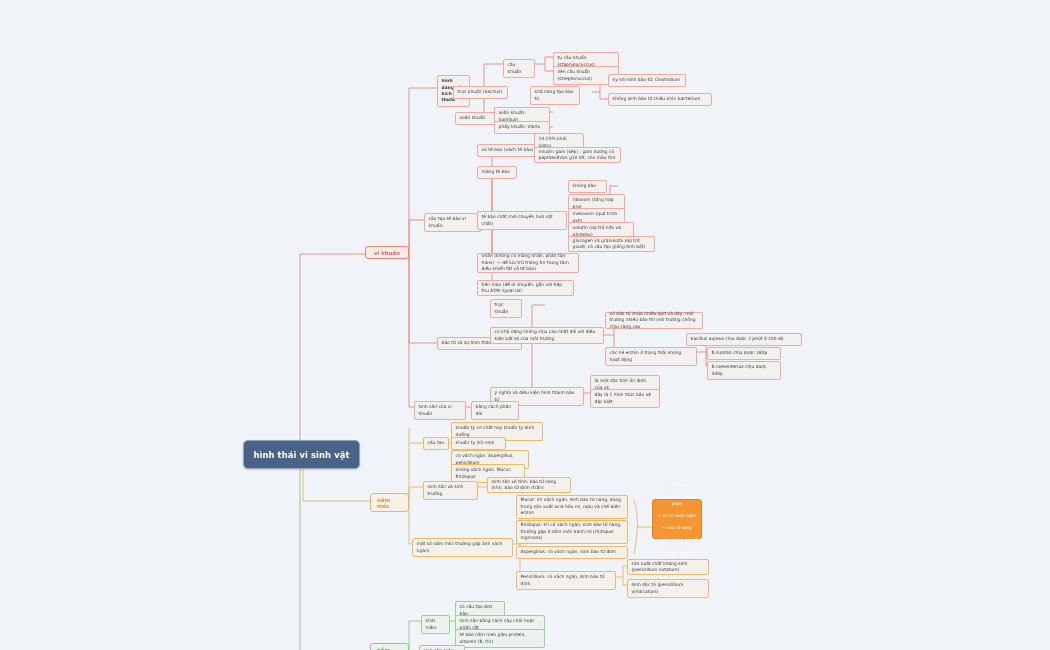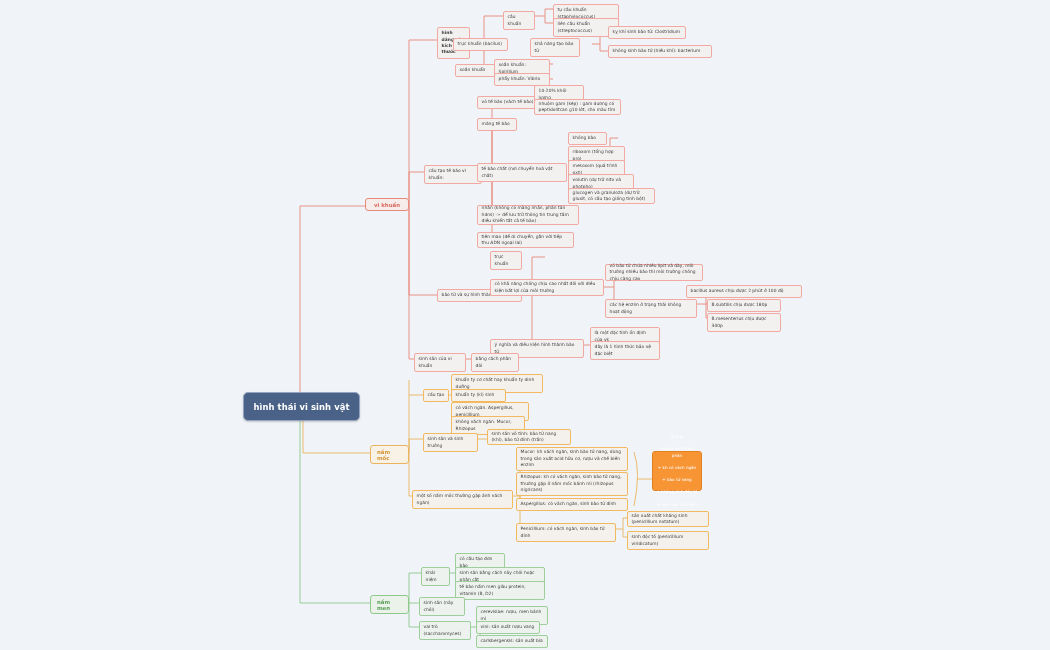--- a/index.html
+++ b/index.html
@@ -9,7 +9,7 @@
     font-family:"DejaVu Sans","Liberation Sans",sans-serif;
     position:relative;
   }
-  #canvas{position:absolute;inset:0;}
+  #canvas{position:absolute;inset:0;margin-top:48px;}
   svg#wires{position:absolute;left:0;top:0;width:1050px;height:650px;pointer-events:none;}
 
   .node{

